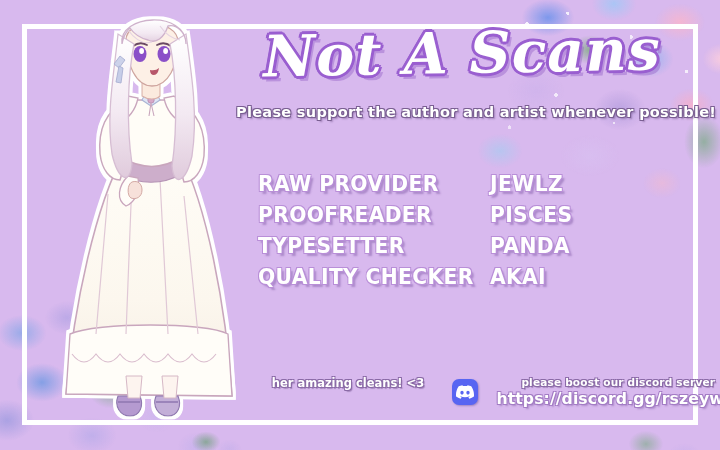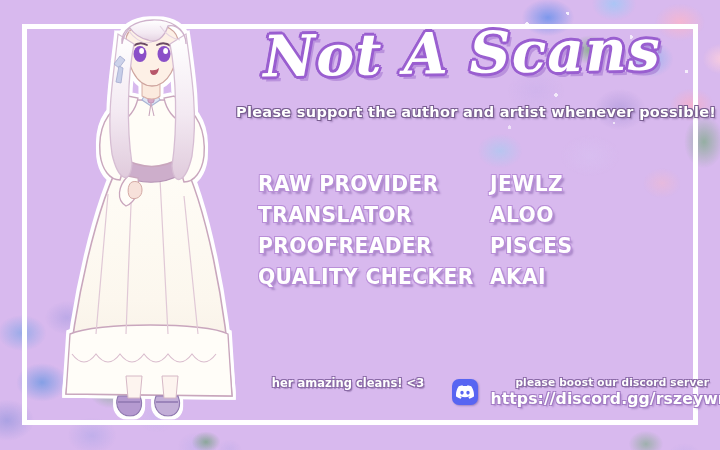--- a/index.html
+++ b/index.html
@@ -304,10 +304,6 @@
       <div class="credit-name">Jewlz</div>
     </div>
     <div class="credit-row">
-      <div class="credit-role">Translator</div>
-      <div class="credit-name">Aloo</div>
-    </div>
-    <div class="credit-row">
       <div class="credit-role">Proofreader</div>
       <div class="credit-name">Pisces</div>
     </div>

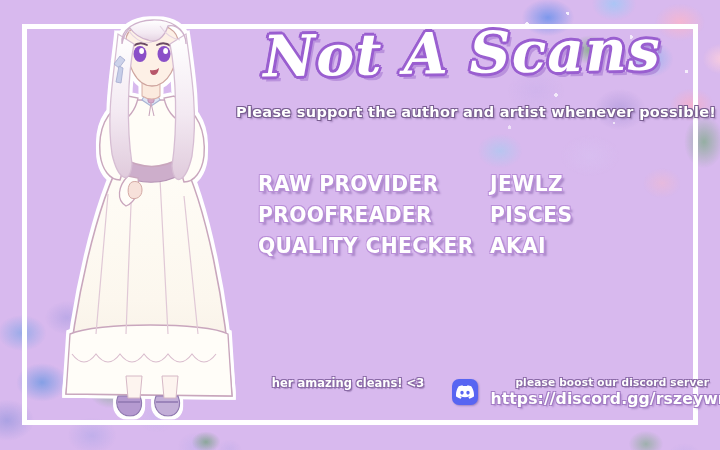--- a/index.html
+++ b/index.html
@@ -308,6 +308,10 @@
       <div class="credit-name">Pisces</div>
     </div>
     <div class="credit-row">
+      <div class="credit-role">Typesetter</div>
+      <div class="credit-name">Panda</div>
+    </div>
+    <div class="credit-row">
       <div class="credit-role">Quality Checker</div>
       <div class="credit-name">Akai</div>
     </div>

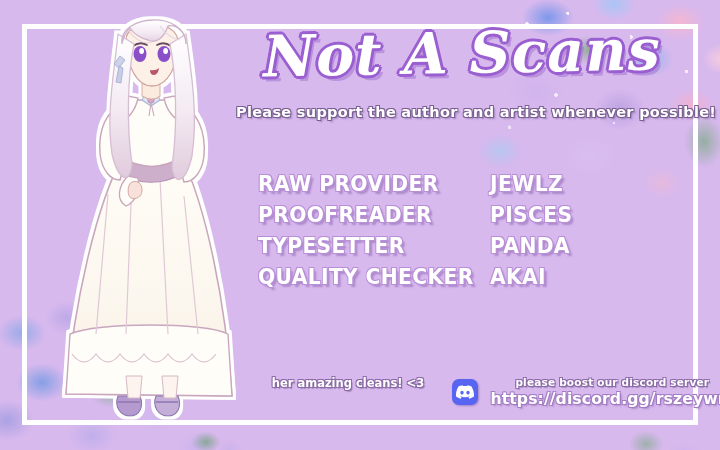--- a/index.html
+++ b/index.html
@@ -169,7 +169,7 @@
 
   .discord{
     position:absolute;left:452px;top:376px;width:240px;z-index:8;
-    display:flex;align-items:center;gap:6px;
+    display:flex;align-items:center;gap:12px;
   }
   .discord-icon{
     width:26px;height:26px;flex:0 0 26px;

